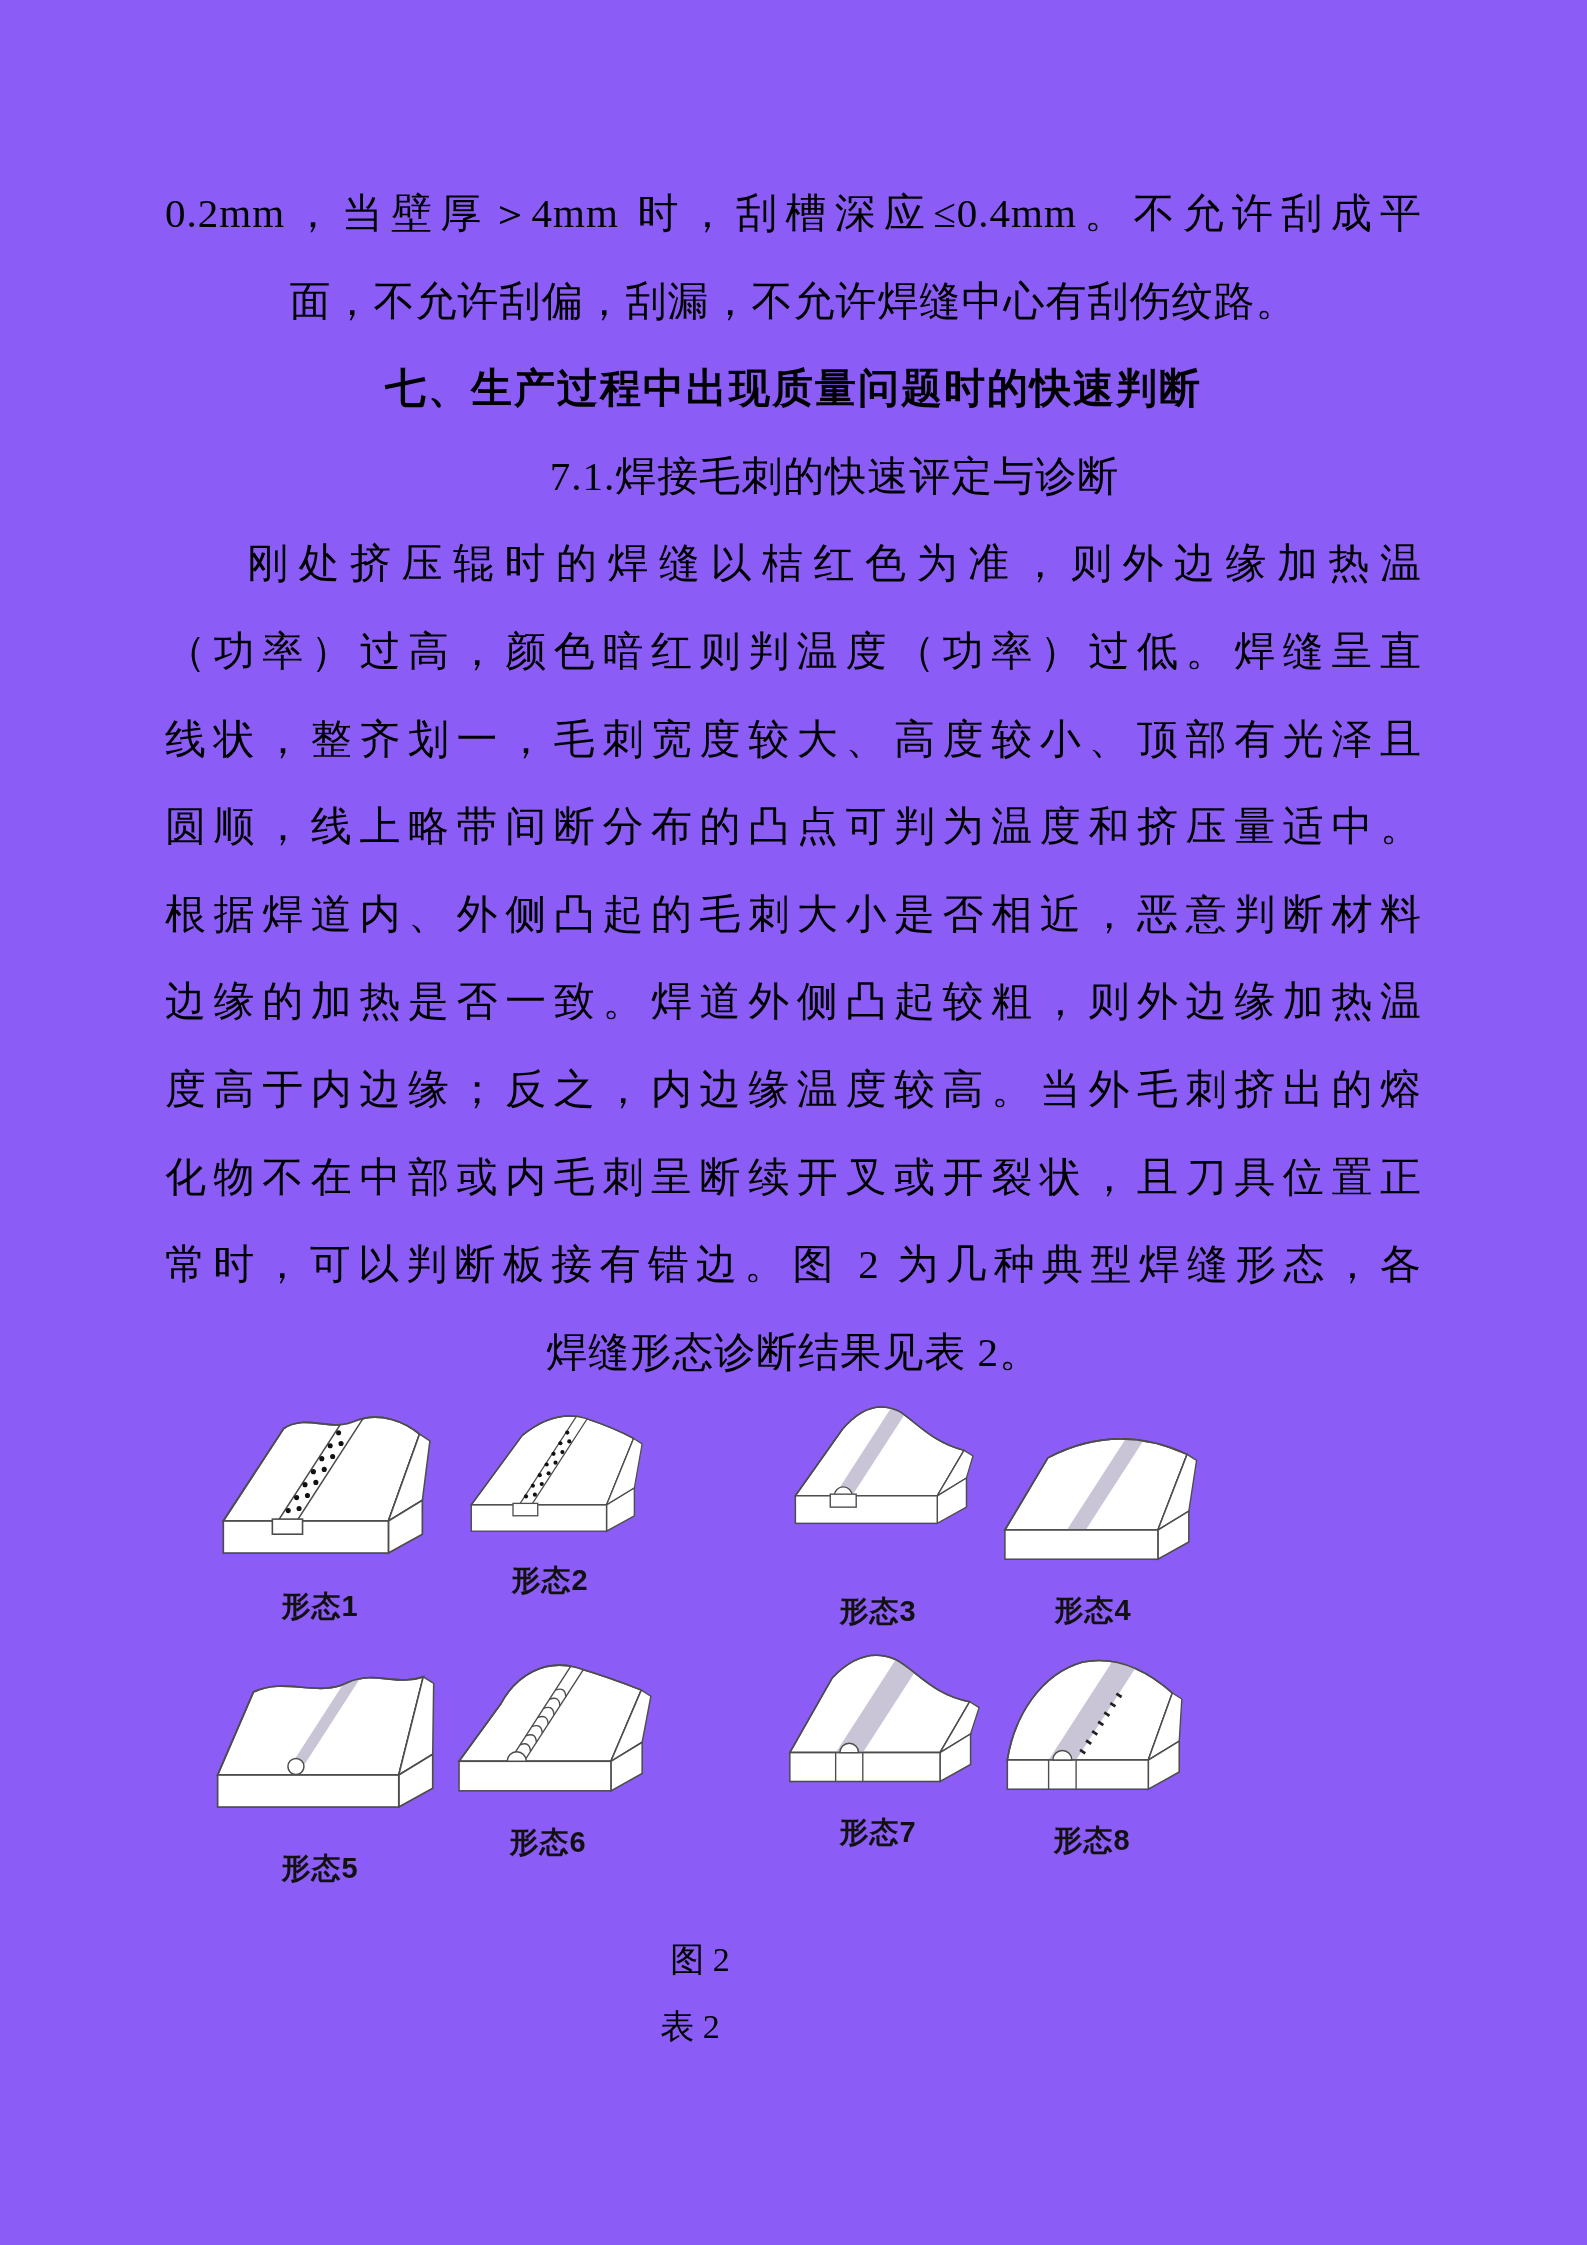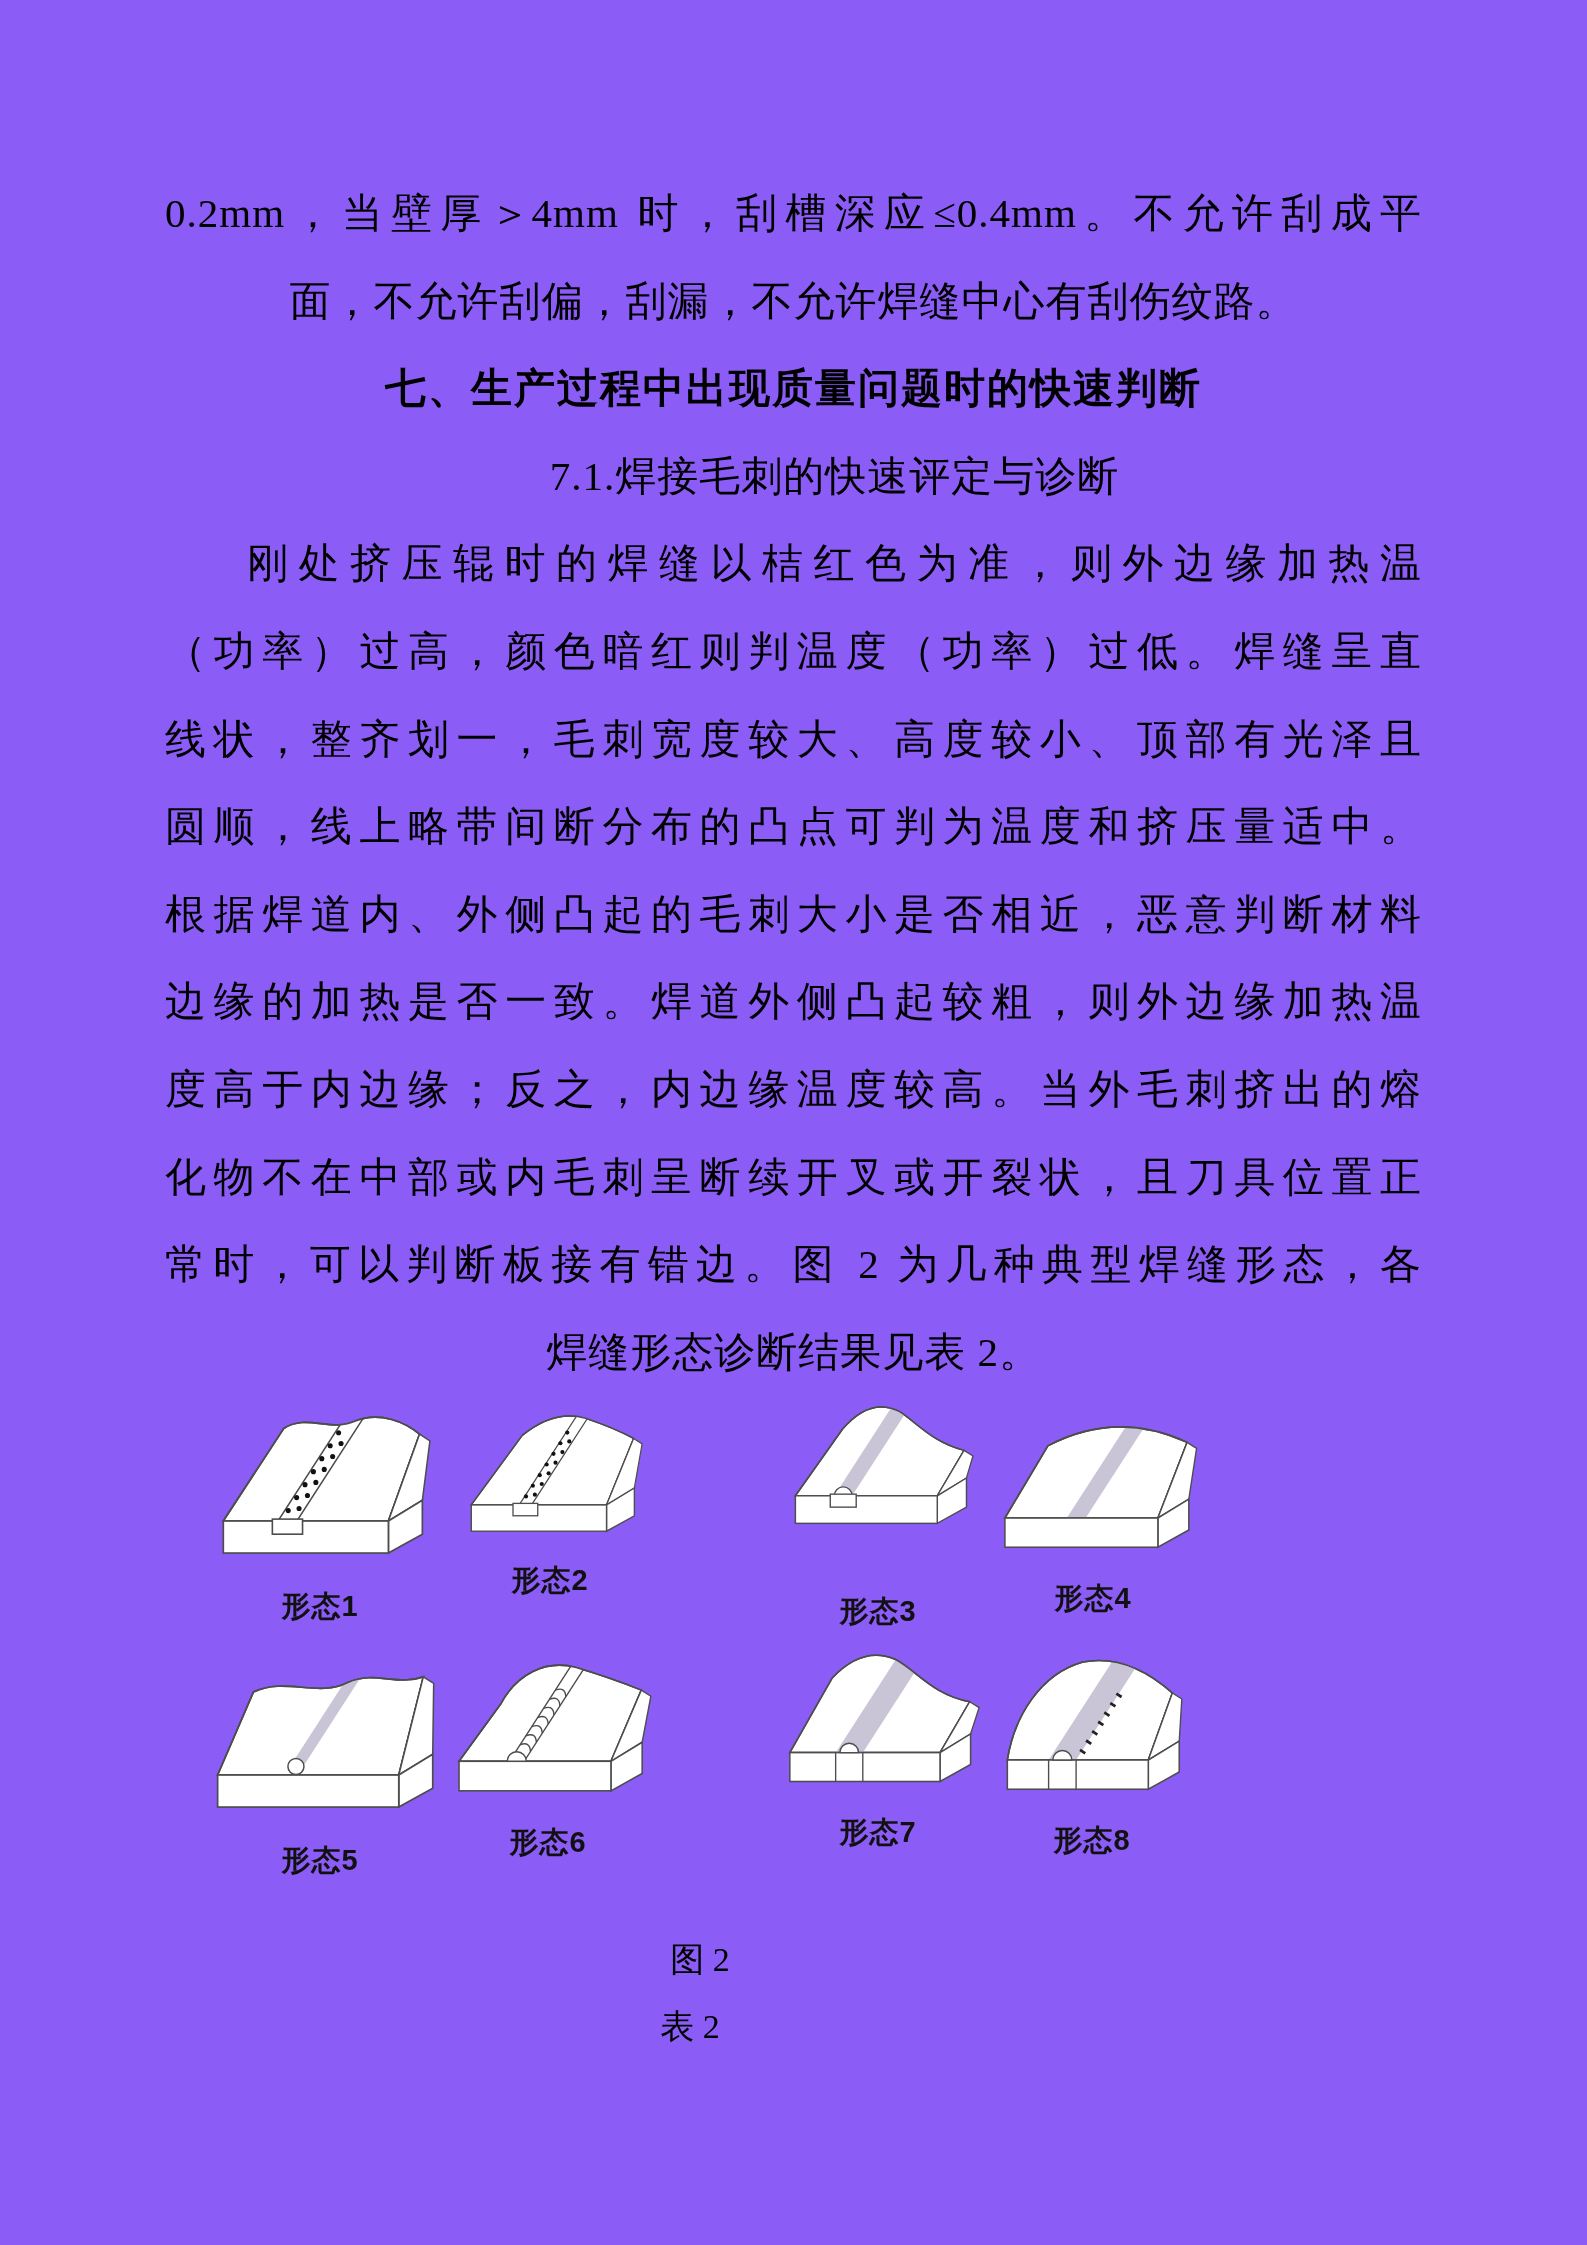--- a/index.html
+++ b/index.html
@@ -131,7 +131,7 @@
         </svg>
         <div class="fig-label">形态3</div>
       </div>
-      <div class="fig-cell" style="left: 958px; top: 16px; width: 270px;">
+      <div class="fig-cell" style="left: 958px; top: 28px; width: 270px;">
         <svg width="228" height="159" viewBox="0 0 265 185">
           <defs>
             <clipPath id="clip3">

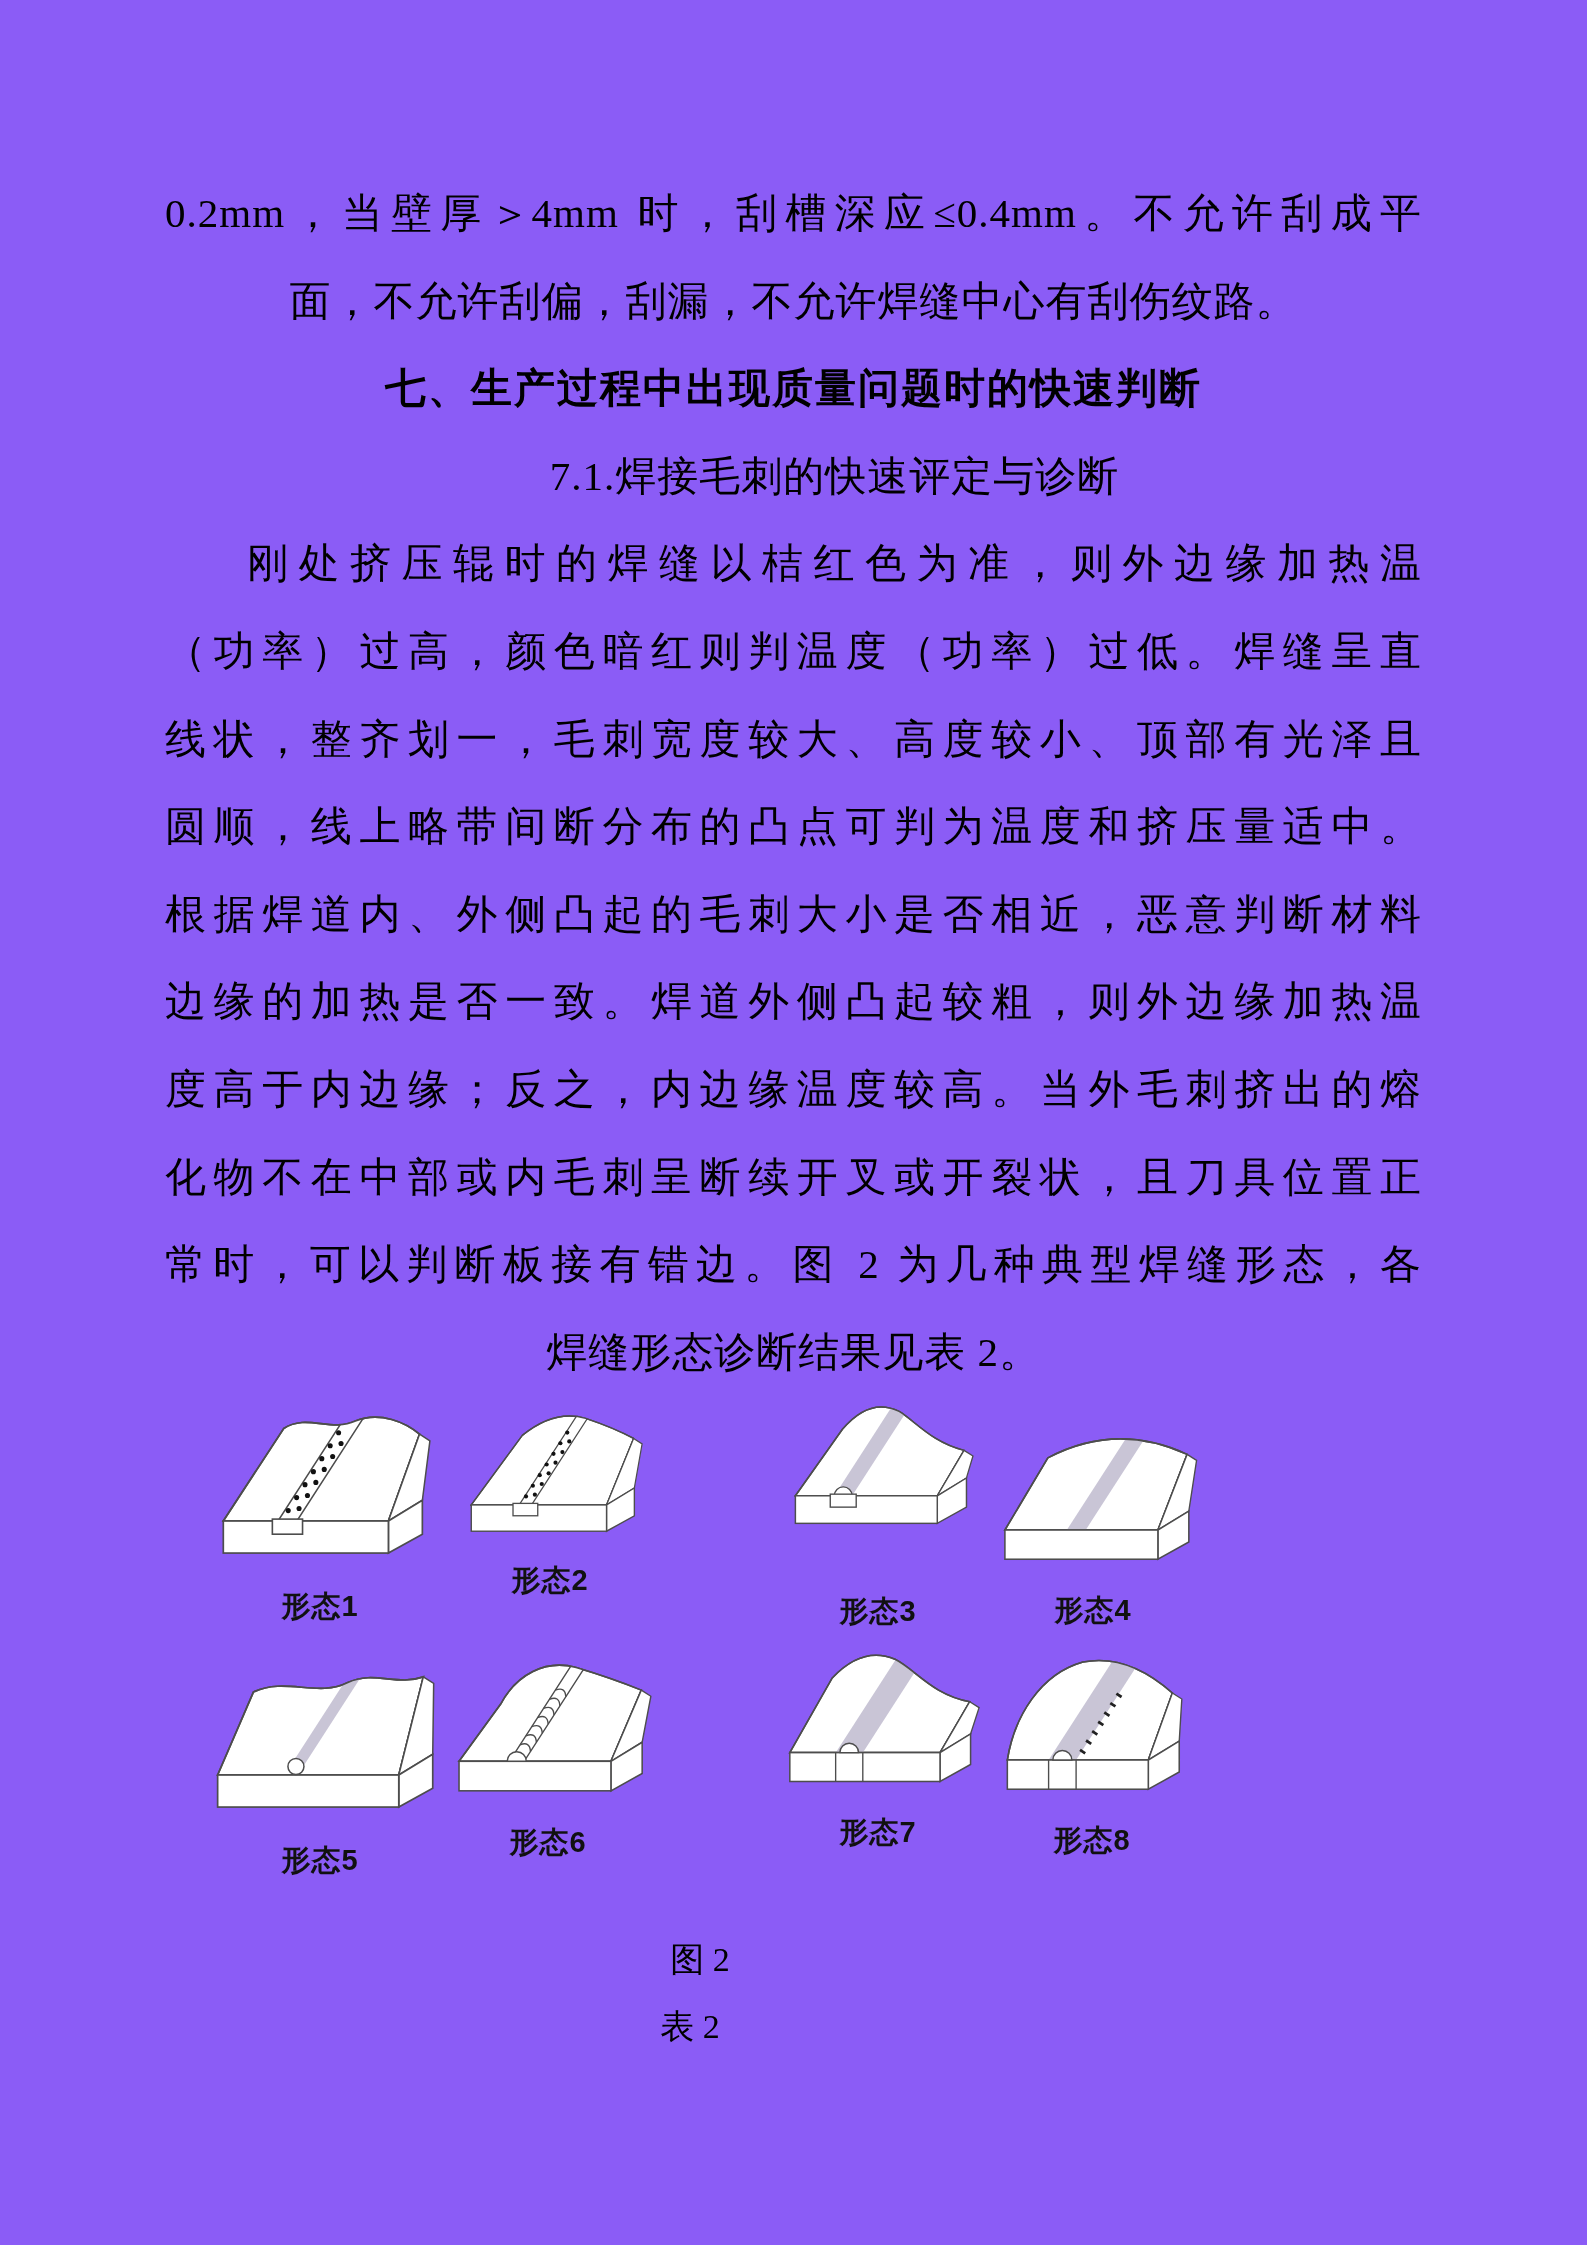--- a/index.html
+++ b/index.html
@@ -149,7 +149,7 @@
         </svg>
         <div class="fig-label">形态4</div>
       </div>
-      <div class="fig-cell" style="left: 185px; top: 262px; width: 270px;">
+      <div class="fig-cell" style="left: 185px; top: 262px; width: 270px; gap: 8px;">
         <svg width="250" height="175" viewBox="0 0 265 185">
           <defs>
             <clipPath id="clip4">

